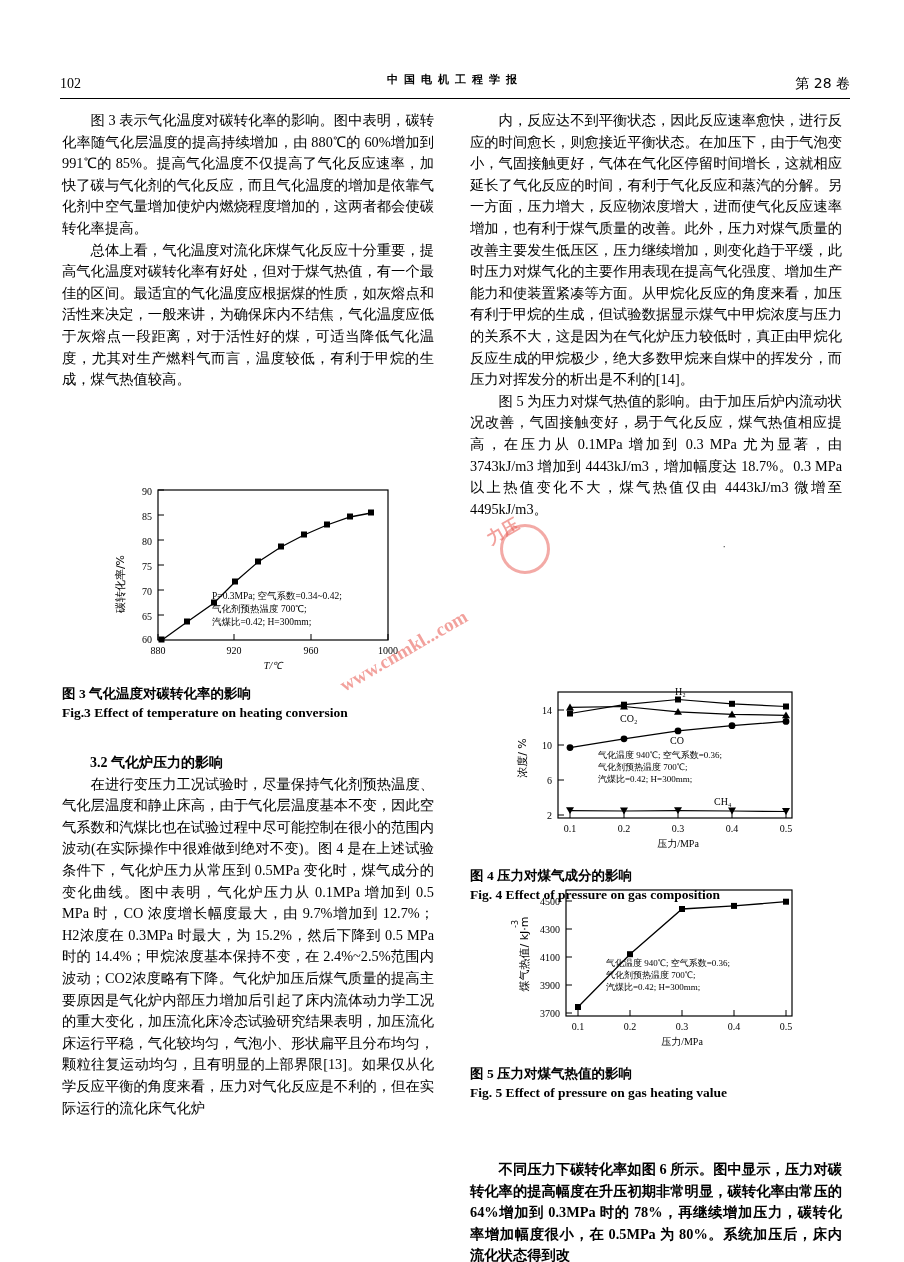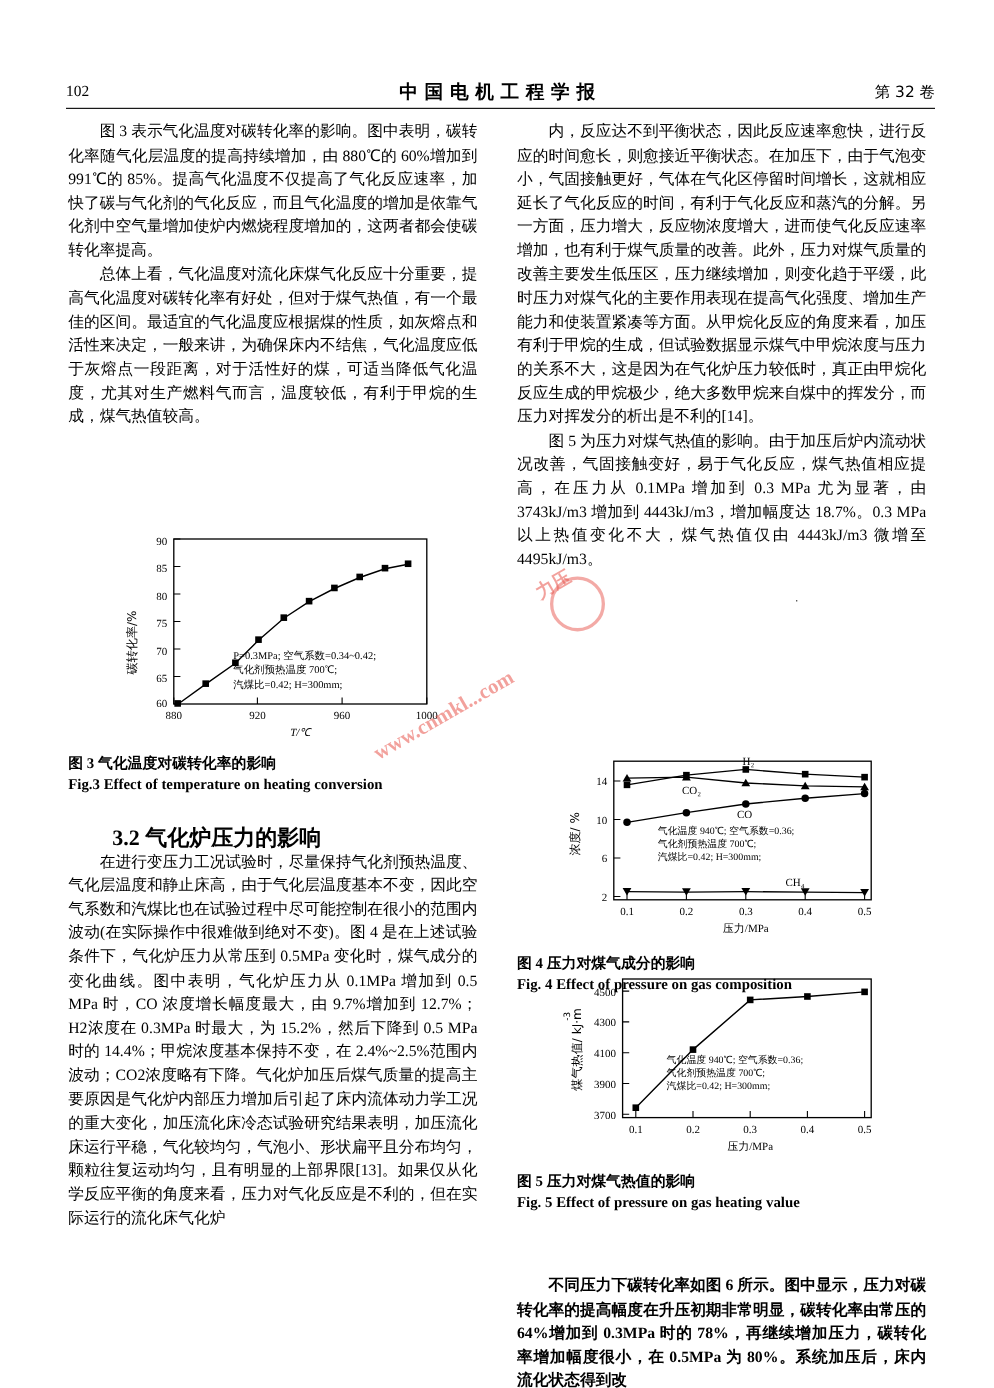--- a/index.html
+++ b/index.html
@@ -13,7 +13,7 @@
   
   .hdr{position:absolute;left:60px;top:72px;width:790px;height:30px;}
   .hdr .pageno{position:absolute;left:0;top:4px;font-size:14px;font-family:"Liberation Serif",serif;}
-  .hdr .title{position:absolute;left:0;right:0;top:0;text-align:center;font-size:17px;letter-spacing:6px;font-weight:bold;}
+  .hdr .title{position:absolute;left:0;right:0;top:0;text-align:center;font-size:11px;letter-spacing:6px;font-weight:bold;}
   .hdr .vol{position:absolute;right:0;top:3px;font-size:14px;}
   .hdr .rule{position:absolute;left:0;right:0;top:26px;border-top:1px solid #000;}
 

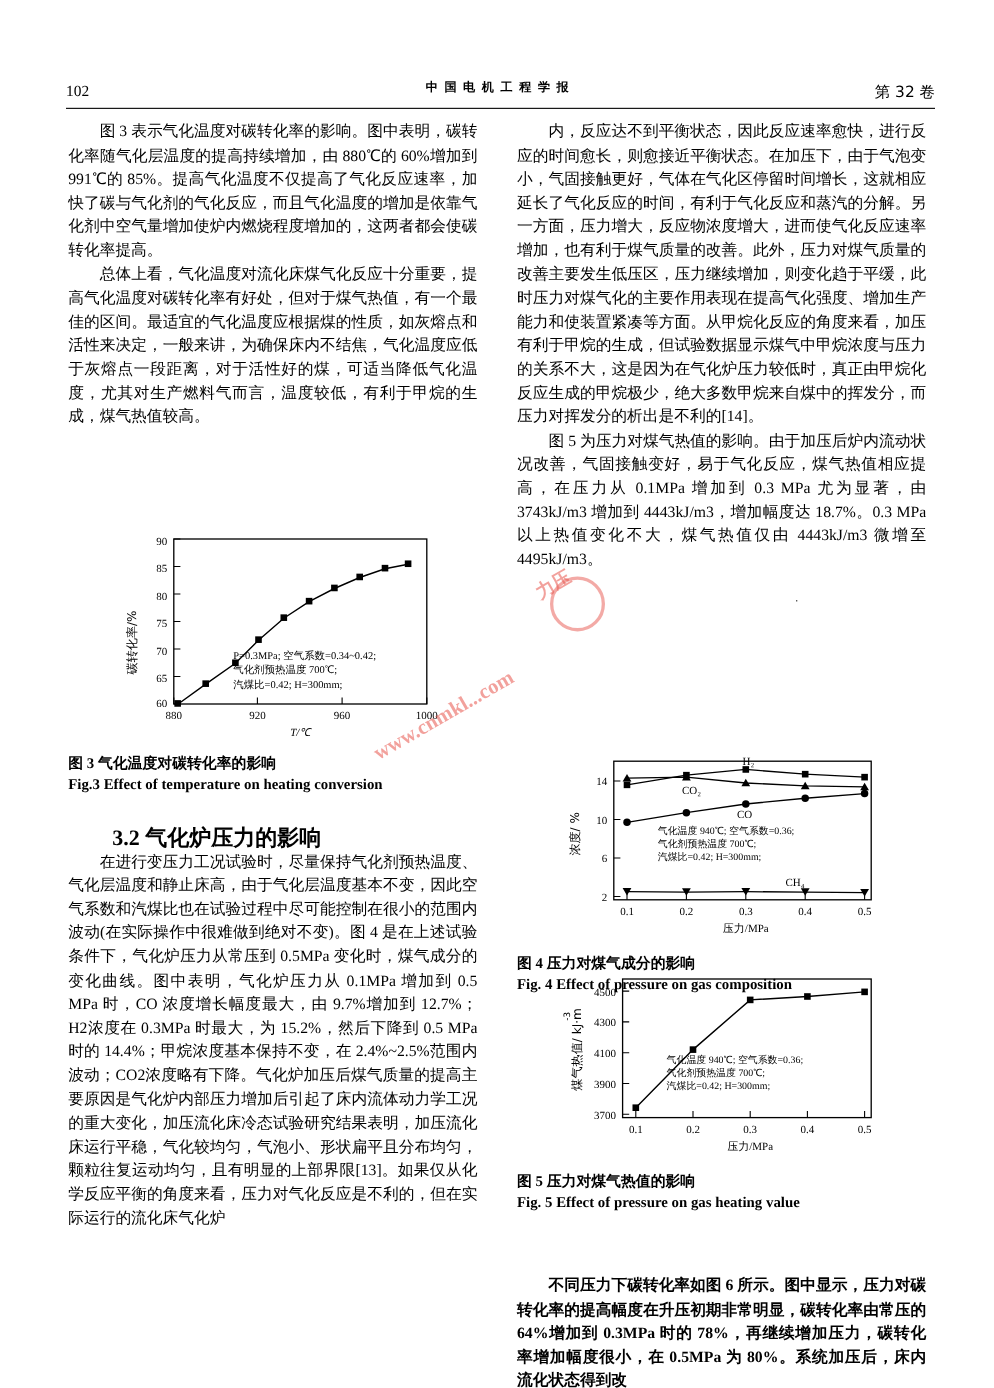--- a/index.html
+++ b/index.html
@@ -44,7 +44,7 @@
   <div class="hdr">
     <div class="pageno">102</div>
     <div class="title">中国电机工程学报</div>
-    <div class="vol">第 32 卷</div>
+    <div class="vol">第 28 卷</div>
     <div class="rule"></div>
   </div>
 

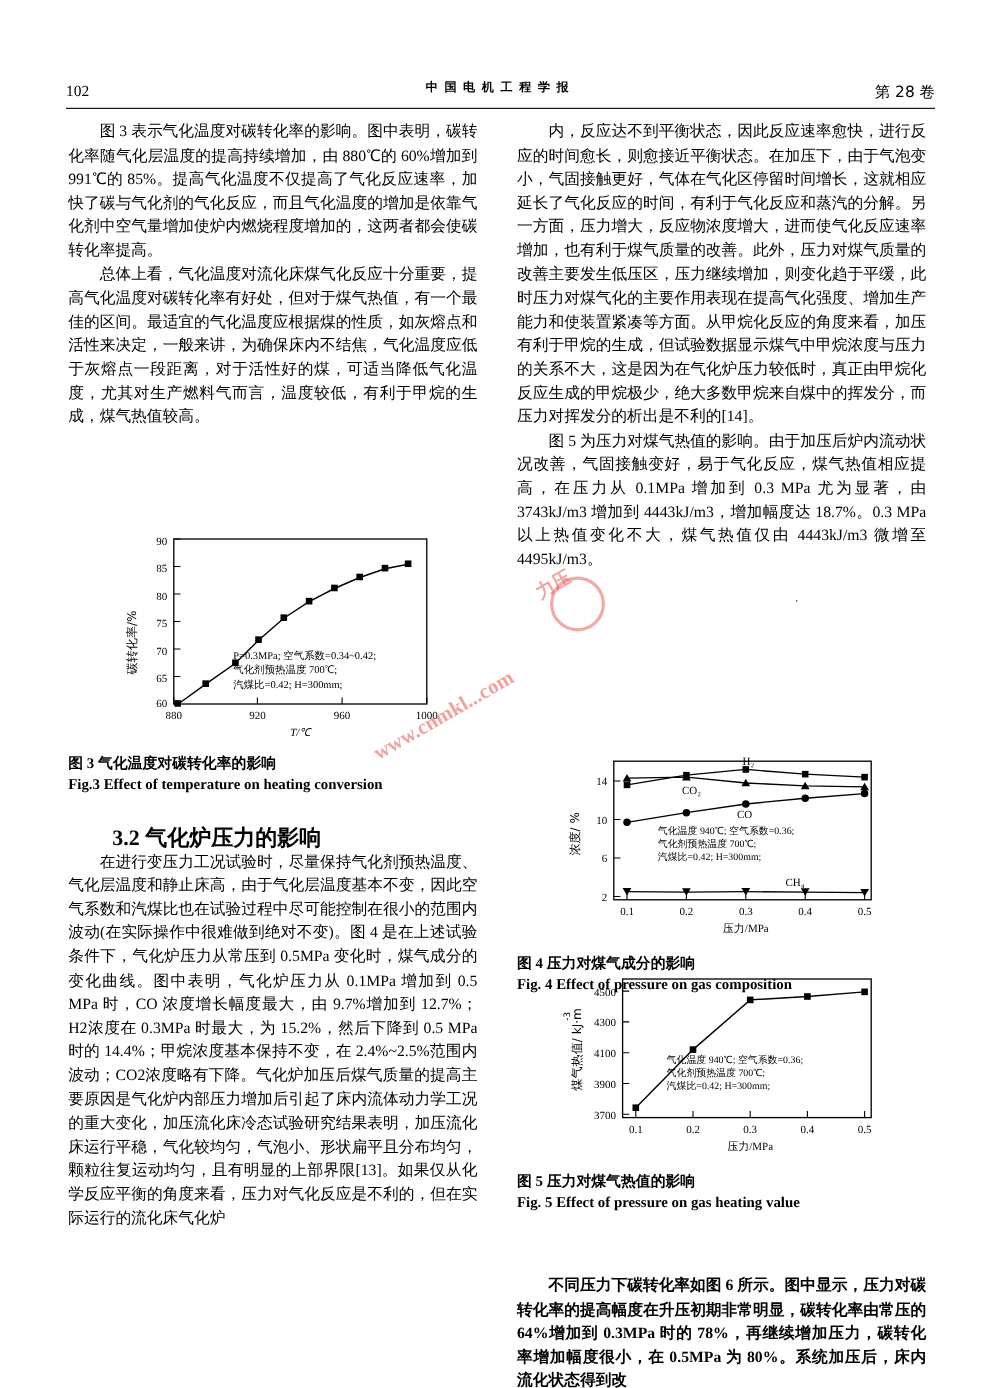--- a/index.html
+++ b/index.html
@@ -22,7 +22,7 @@
   .col.left{left:62px;}
   .col.right{left:470px;}
   .col p{margin:0 0 0 0;text-indent:2em;}
-  .sec{font-weight:bold;font-size:20px;margin:10px 0 2px 0;text-indent:0;}
+  .sec{font-weight:bold;font-size:14px;margin:10px 0 2px 0;text-indent:0;}
 
   
   .fig{position:absolute;}

